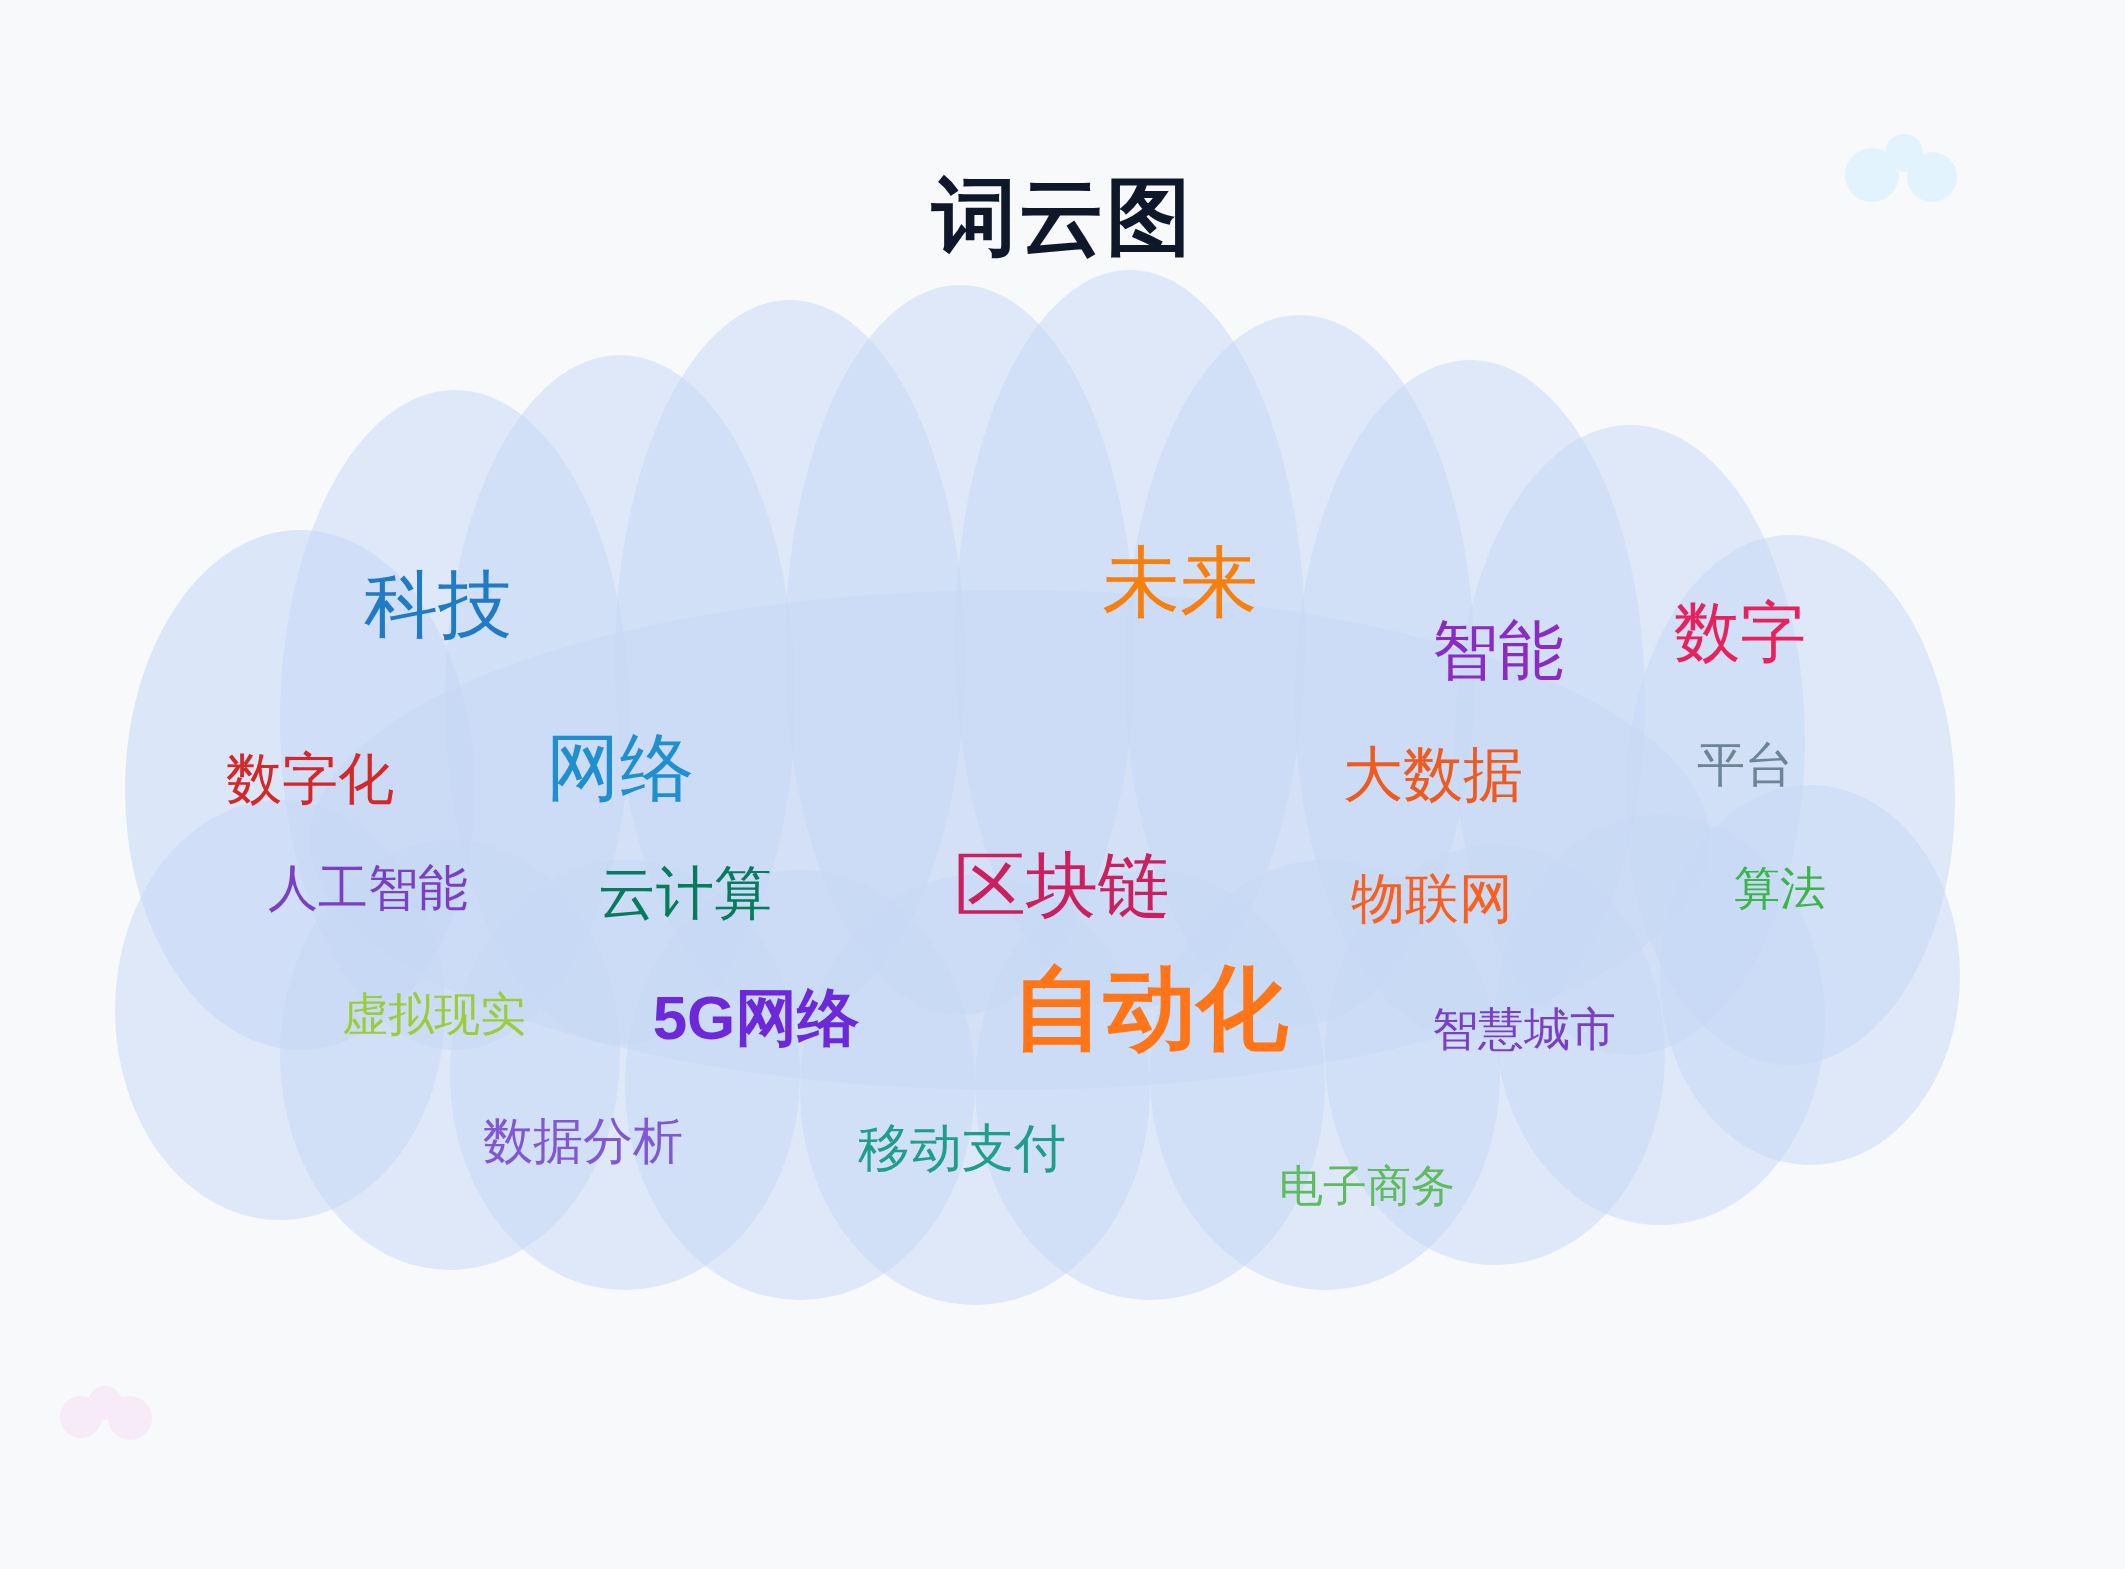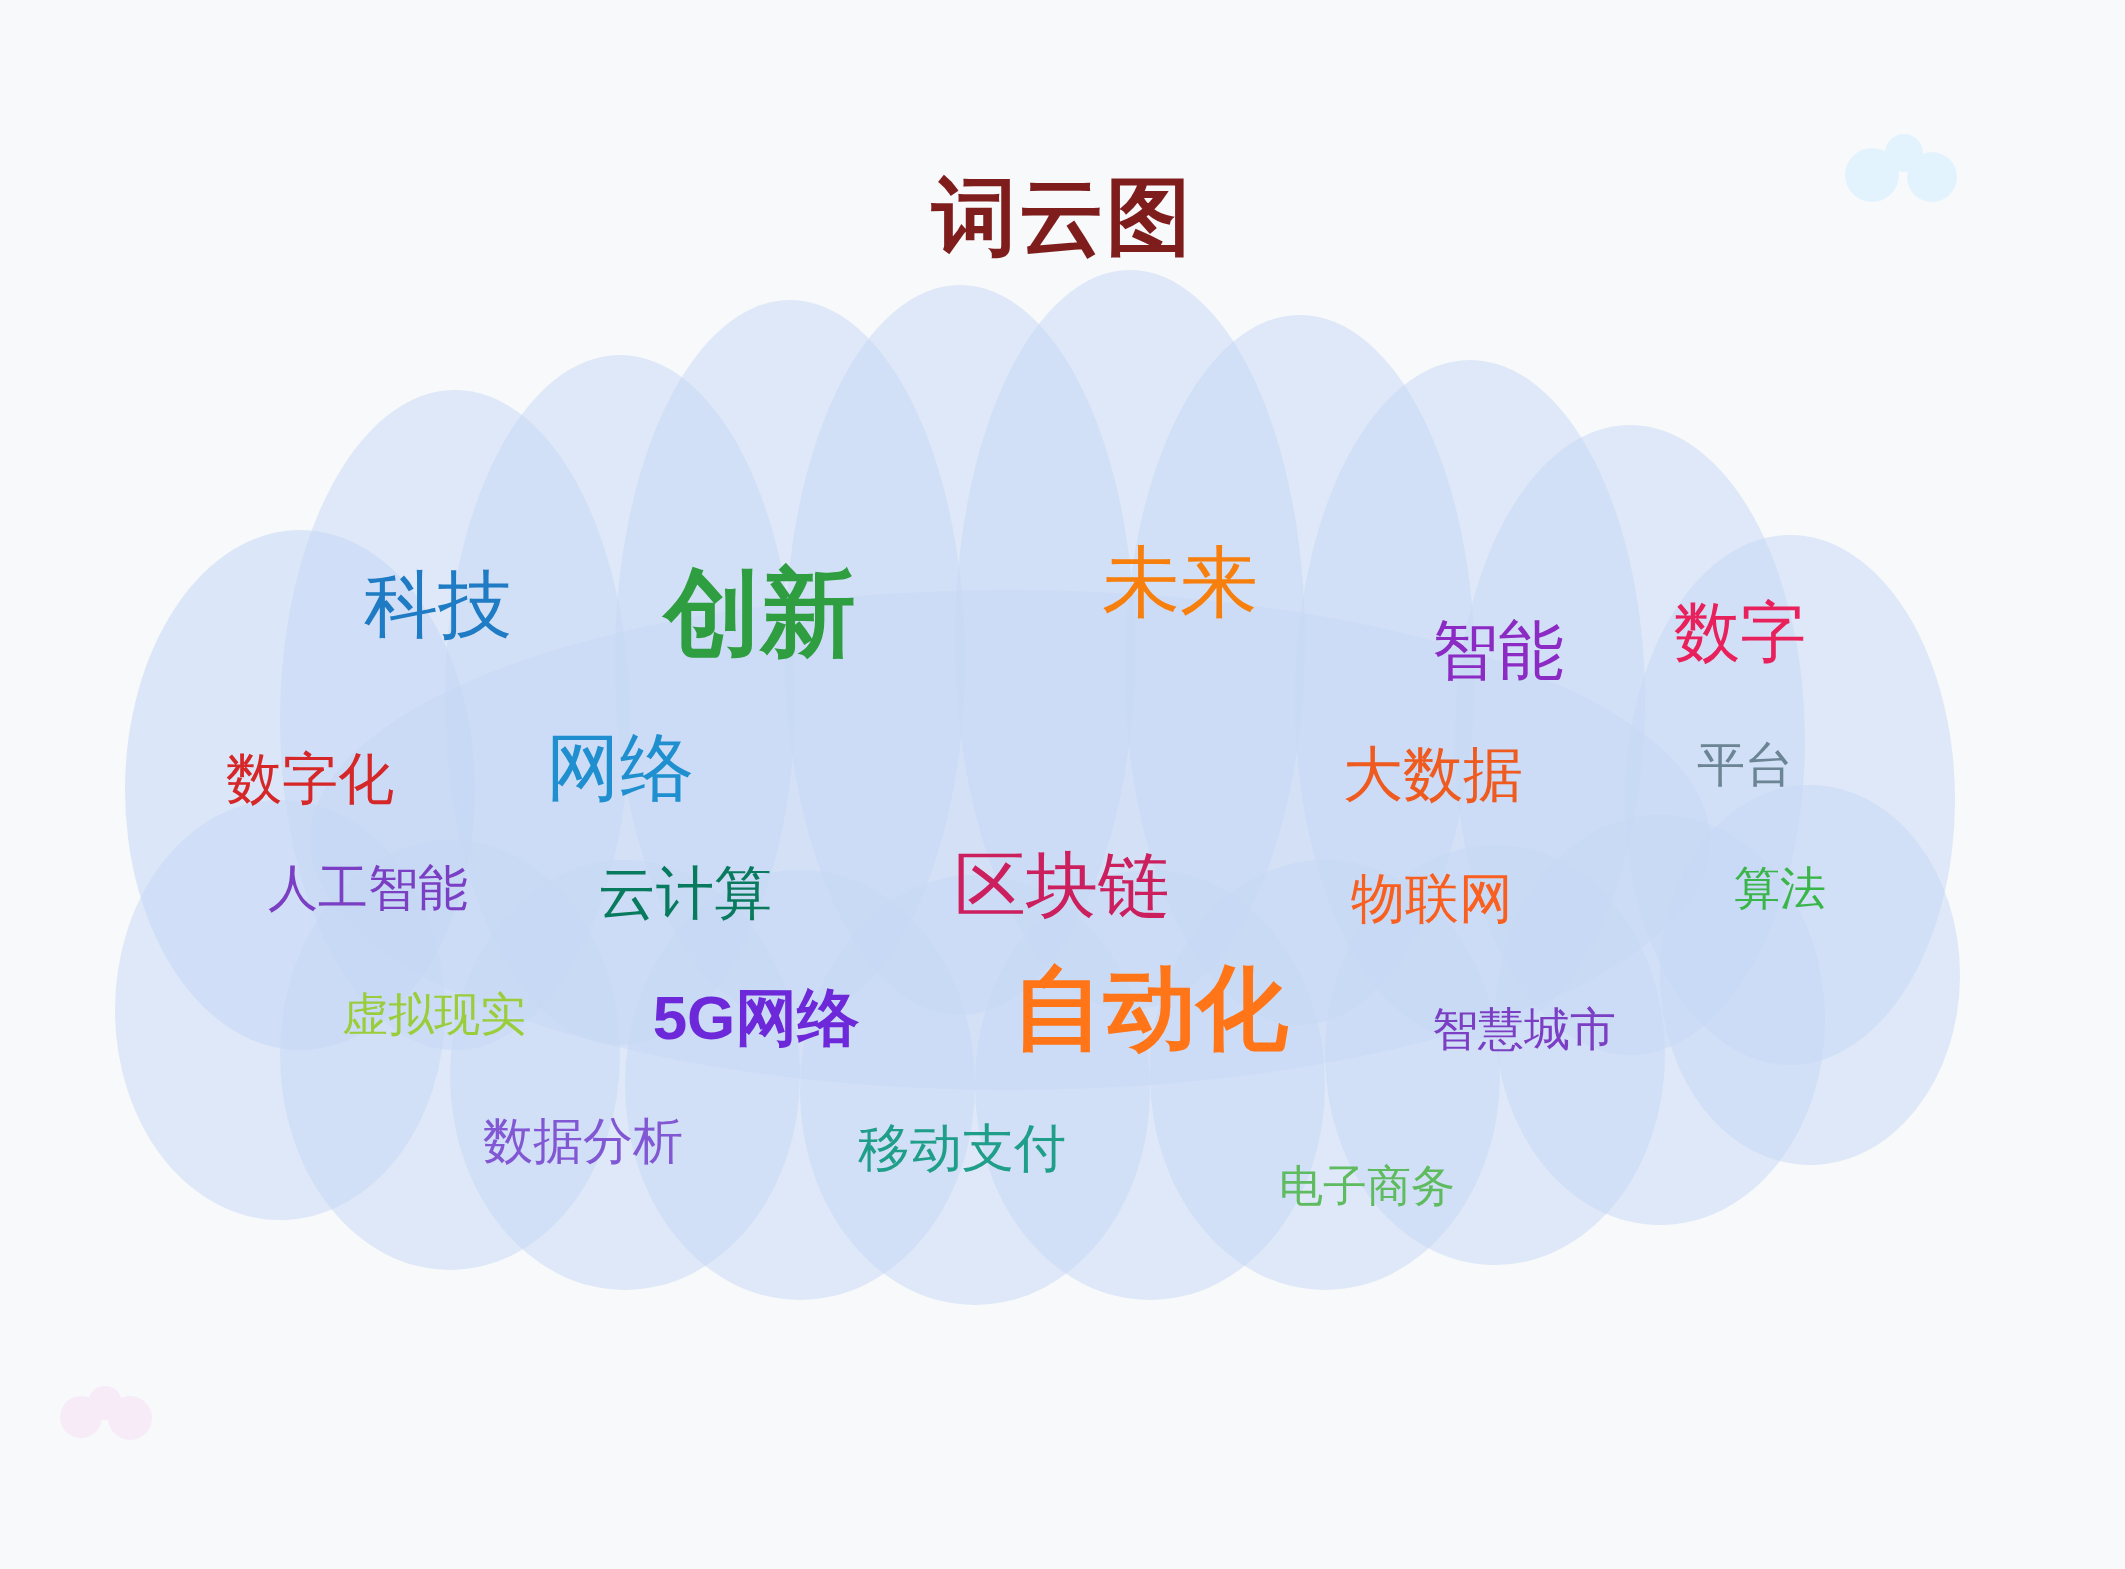--- a/index.html
+++ b/index.html
@@ -78,7 +78,7 @@
 
 <div id="stage" style="background: rgb(247, 249, 250);">
 
-  <div id="title" style="color: #7f1d1d;">词云图</div>
+  <div id="title" style="color: #0f172a;">词云图</div>
 
   <svg id="cloud-svg" viewBox="0 0 2125 1569" xmlns="http://www.w3.org/2000/svg">
     <g id="cloud-lobes">

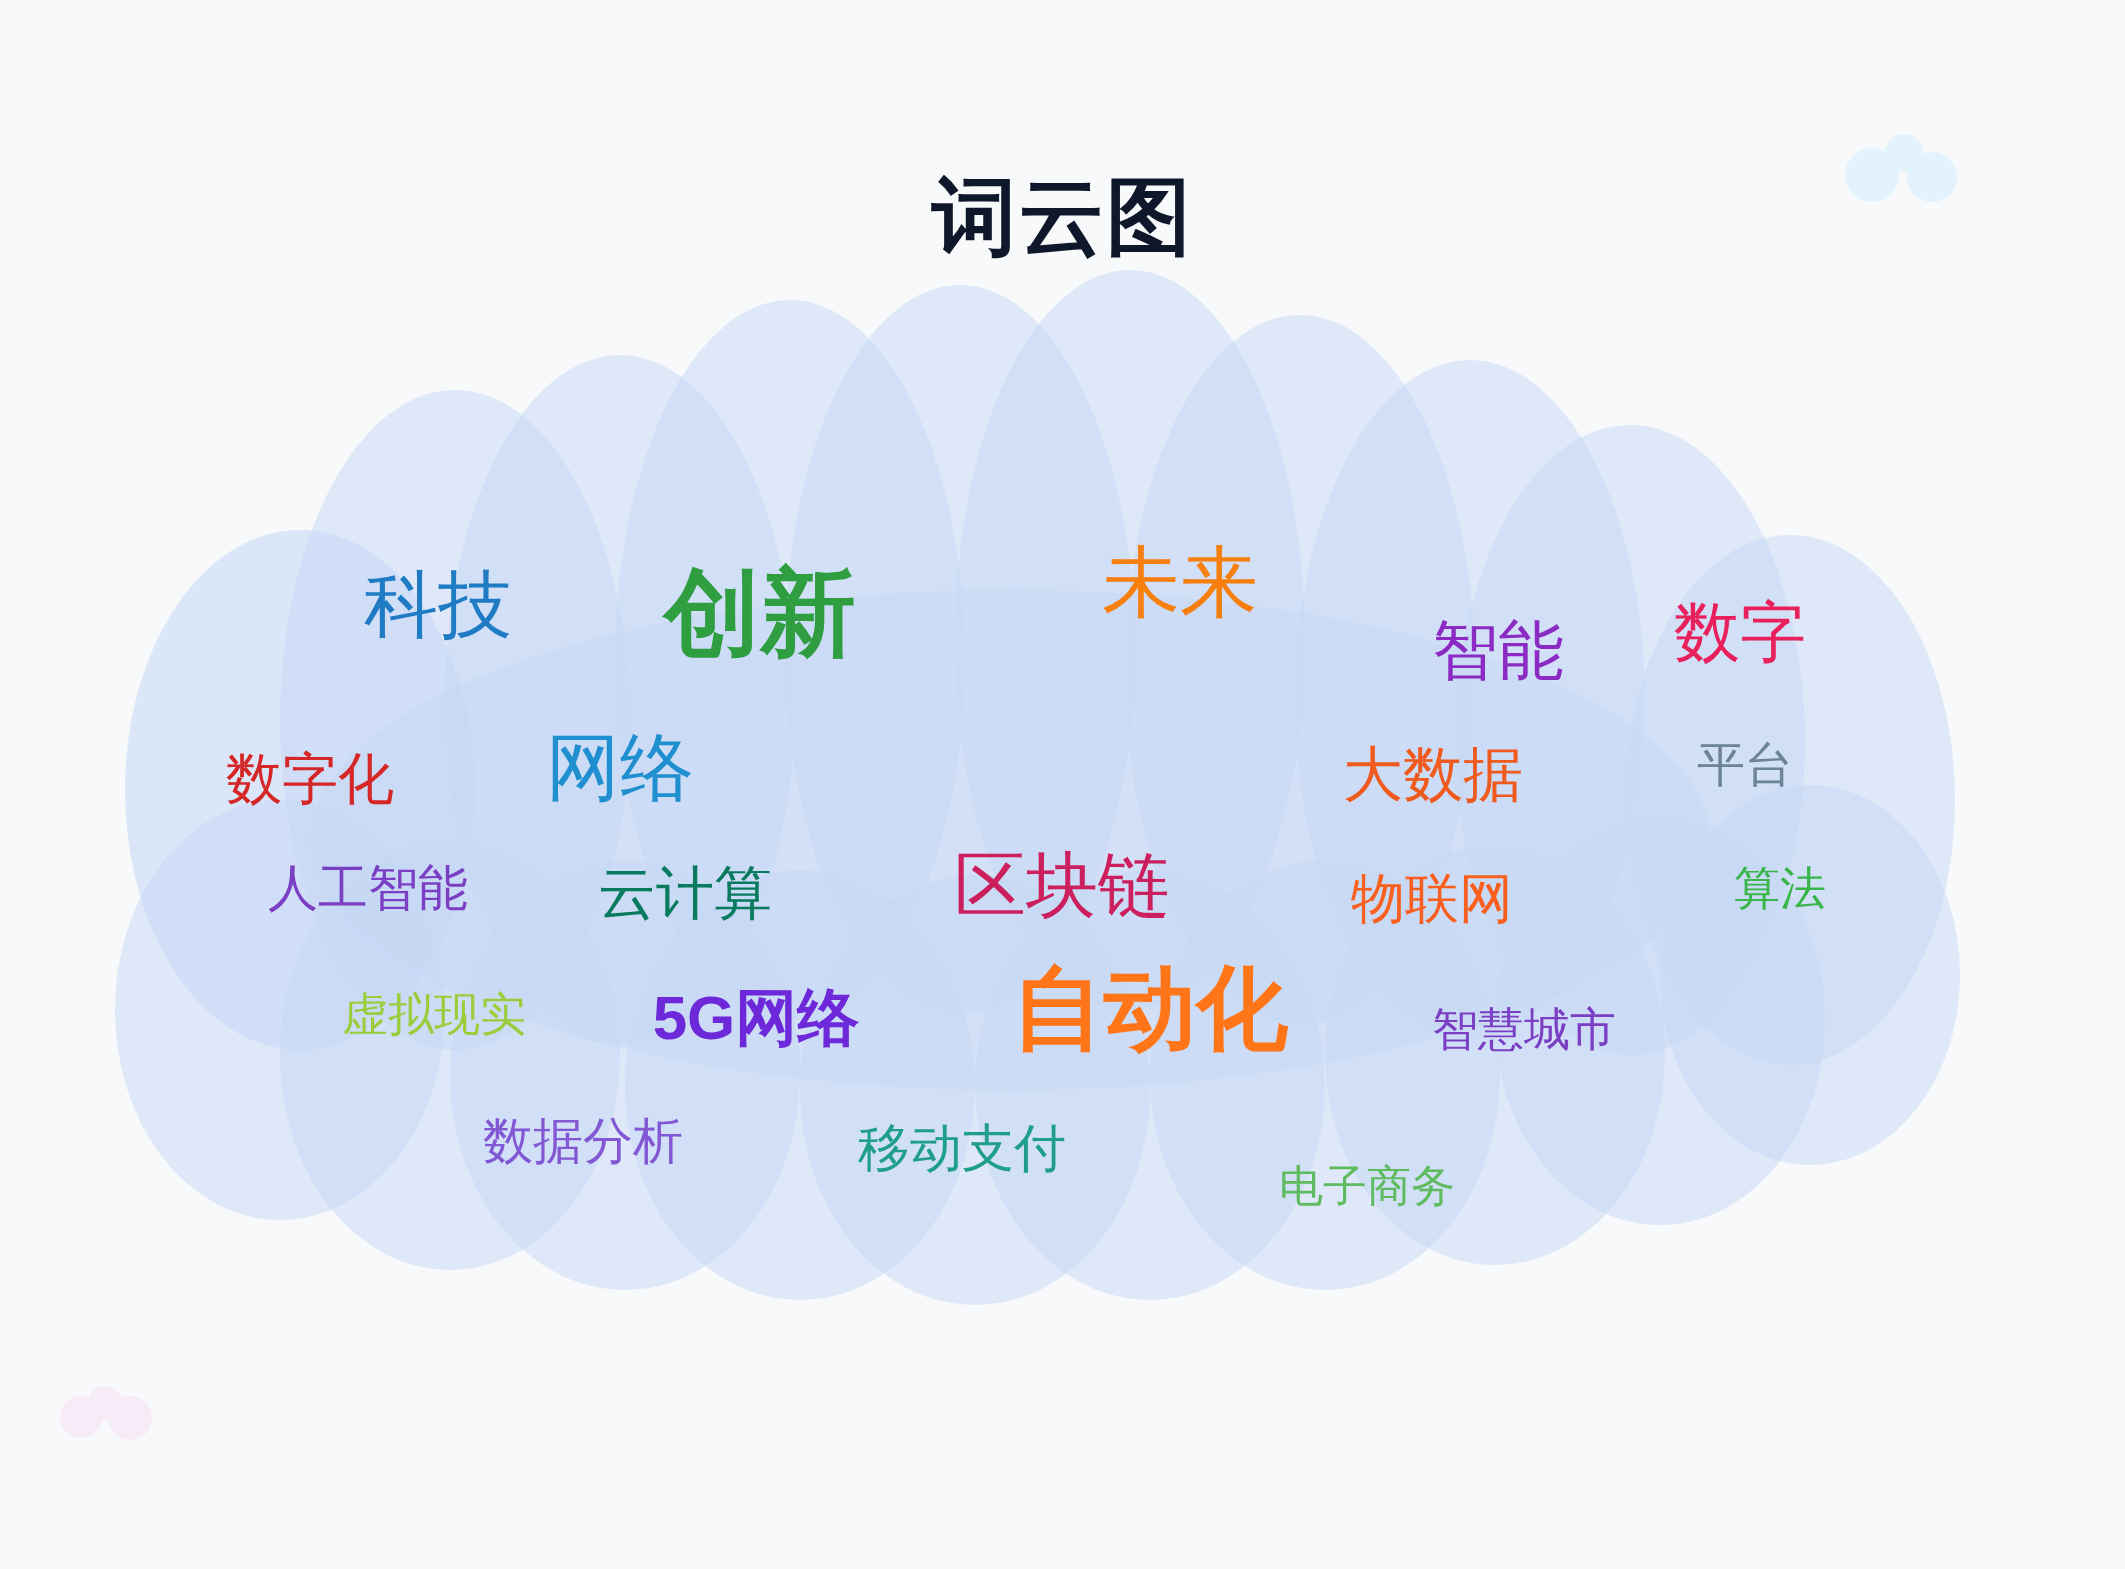--- a/index.html
+++ b/index.html
@@ -107,7 +107,6 @@
   </svg>
 
   <div id="word-layer">
-      <div class="cloud-word" style="left: 760px; top: 613px; font-size: 96px; font-weight: bold; color: rgb(47, 158, 65);">创新</div>
       <div class="cloud-word" style="left: 1150px; top: 1008px; font-size: 92px; font-weight: bold; color: rgb(255, 117, 24);">自动化</div>
       <div class="cloud-word" style="left: 1180px; top: 582px; font-size: 78px; font-weight: normal; color: rgb(247, 127, 14);">未来</div>
       <div class="cloud-word" style="left: 1062px; top: 885px; font-size: 72px; font-weight: normal; color: rgb(204, 31, 94);">区块链</div>

